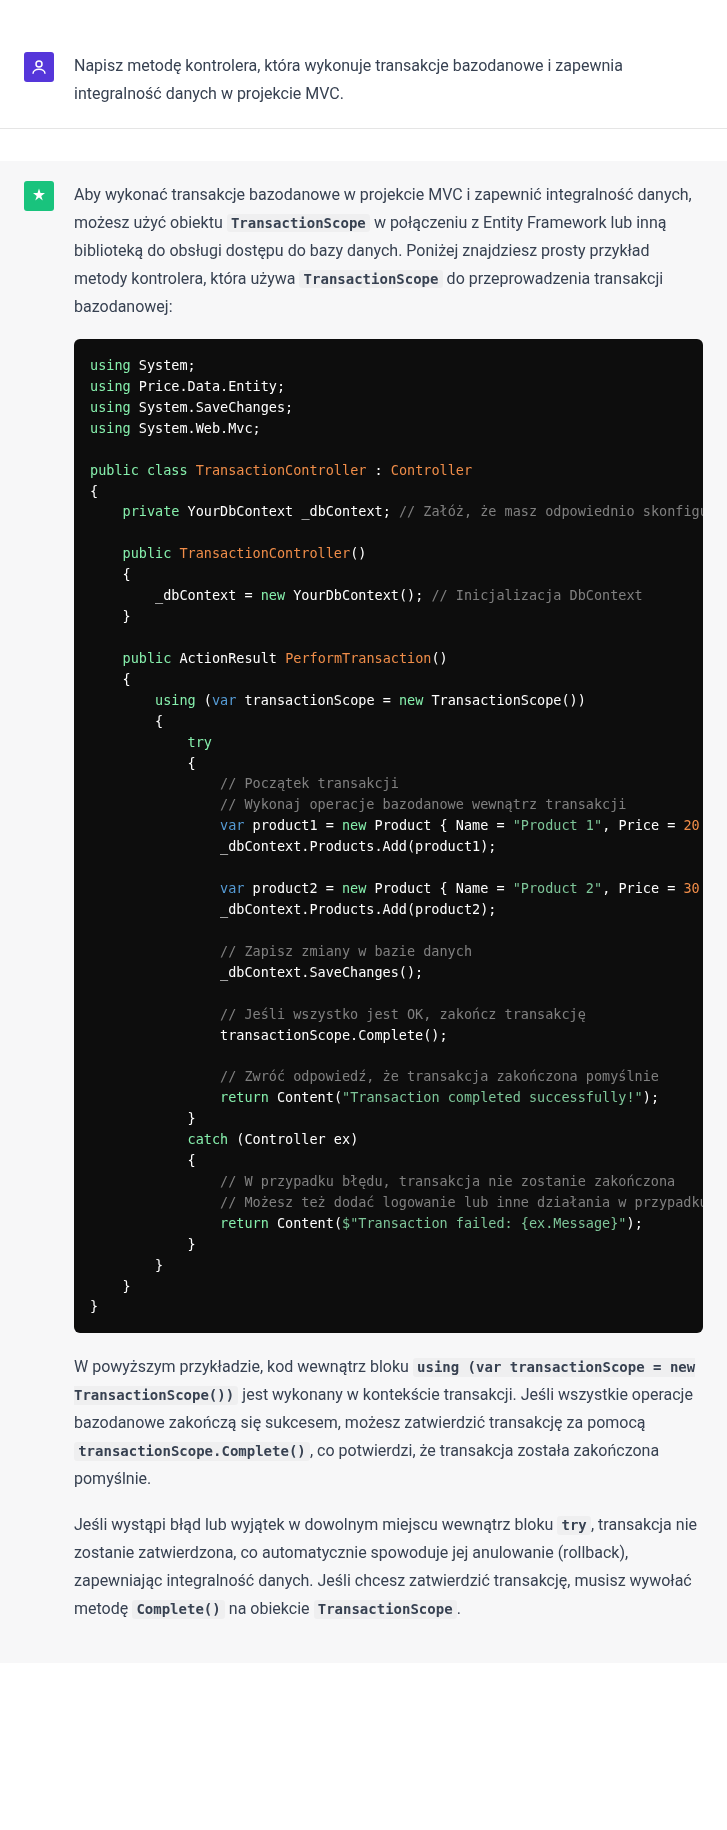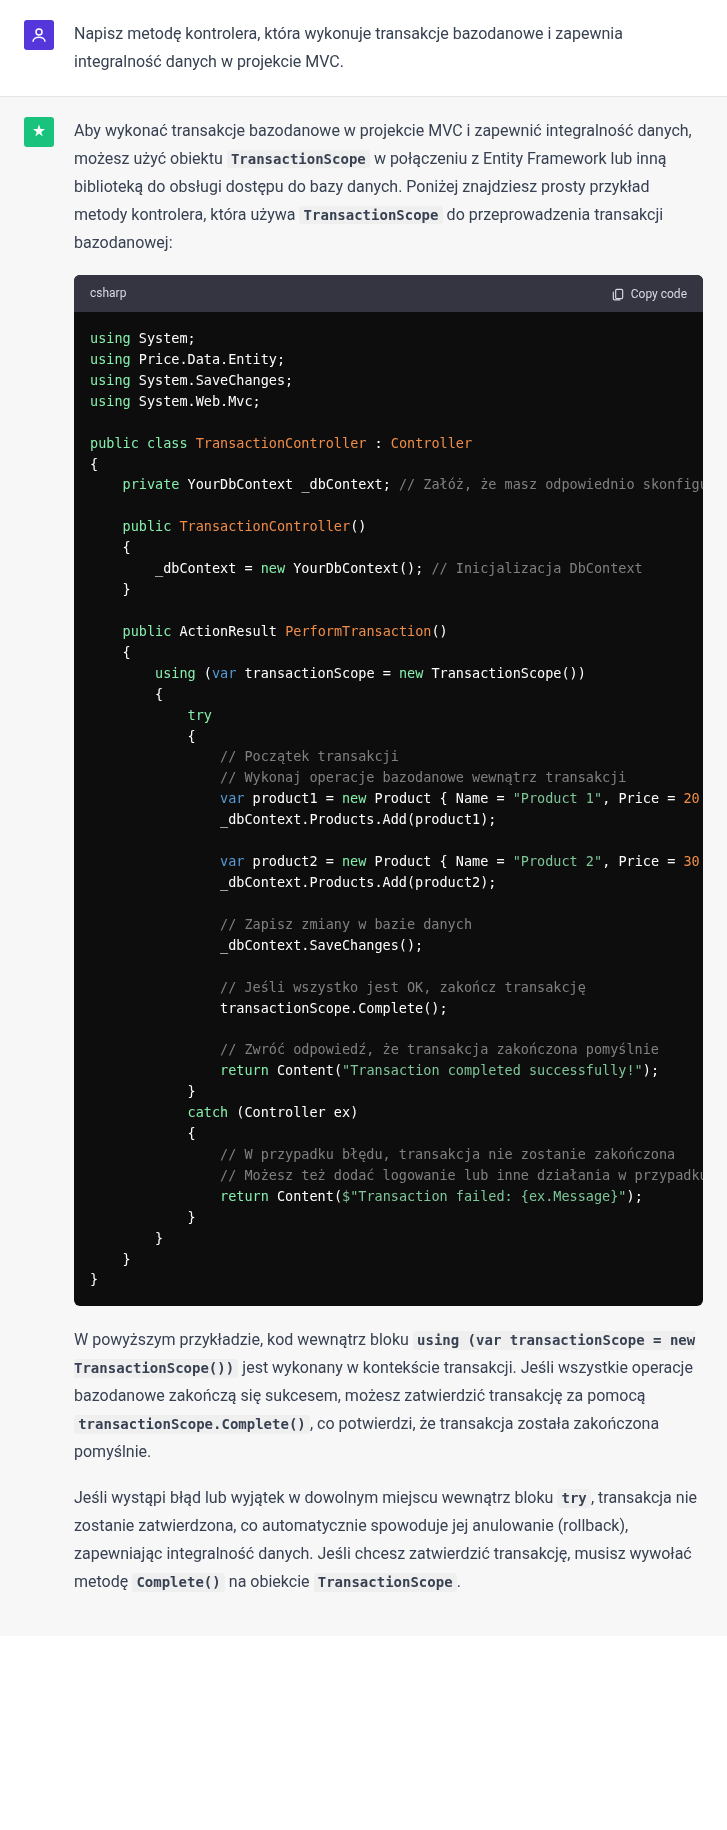--- a/index.html
+++ b/index.html
@@ -14,6 +14,7 @@
     padding: 20px 24px;
     gap: 20px;
     border-bottom: 1px solid #e5e5e5;
+    margin-top: 32px;
   }
   .user-row { background: #ffffff; }
   .assistant-row { background: #f7f7f8; border-bottom: none; padding-bottom: 40px;}

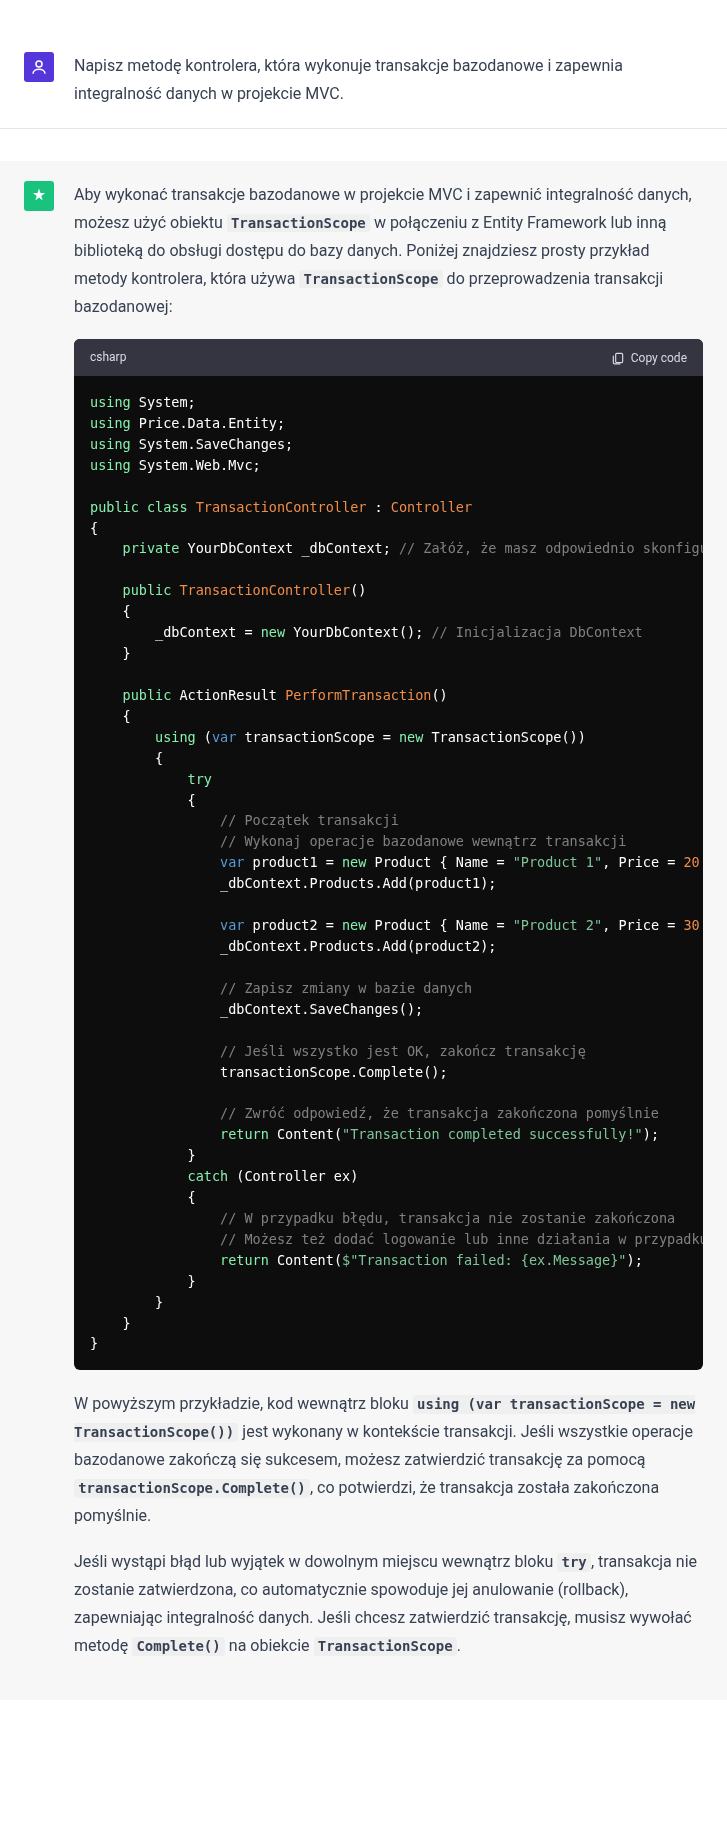--- a/index.html
+++ b/index.html
@@ -123,16 +123,6 @@
     </p>
 
     <div class="code-block">
-      <div class="code-header">
-        <span>csharp</span>
-        <button class="copy-btn">
-          <svg viewBox="0 0 24 24" fill="none" stroke="currentColor" stroke-width="2">
-            <rect x="8" y="4" width="12" height="16" rx="2"></rect>
-              <path d="M4 8v12a2 2 0 0 0 2 2h10"></path>
-          </svg>
-          <span>Copy code</span>
-        </button>
-      </div>
       <div class="code-body">
 <pre><span class="tok-kw">using</span> <span>System</span>;
 <span class="tok-kw">using</span> <span>Price.Data.Entity</span>;

